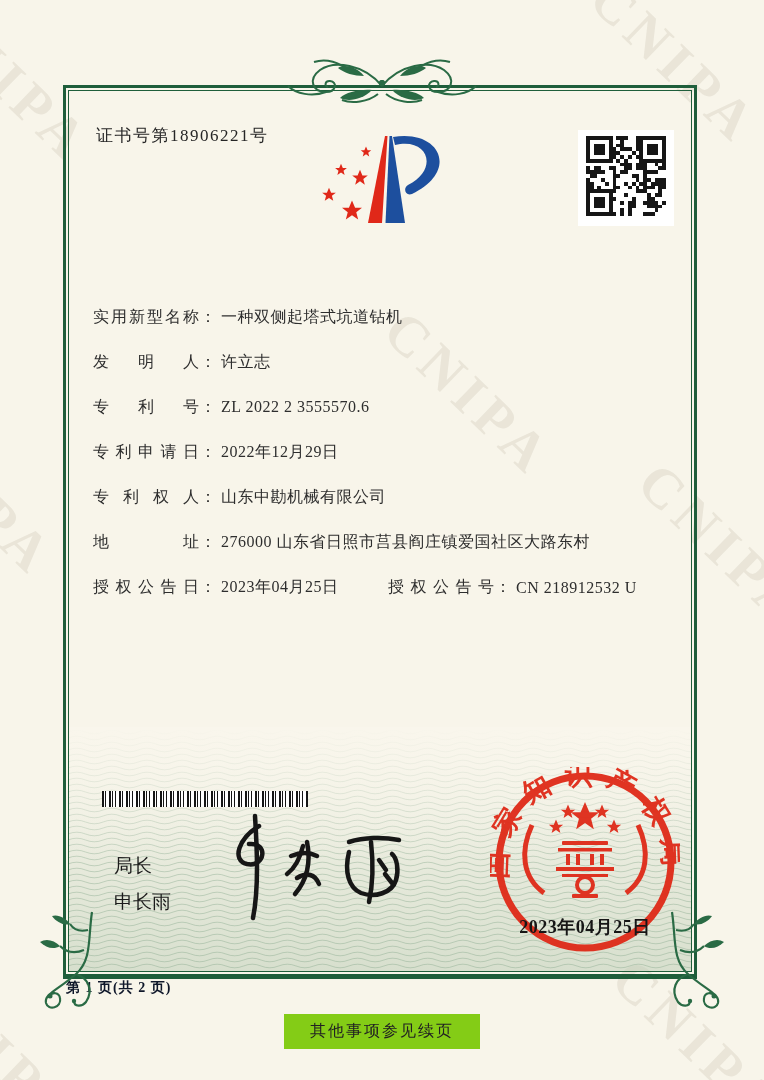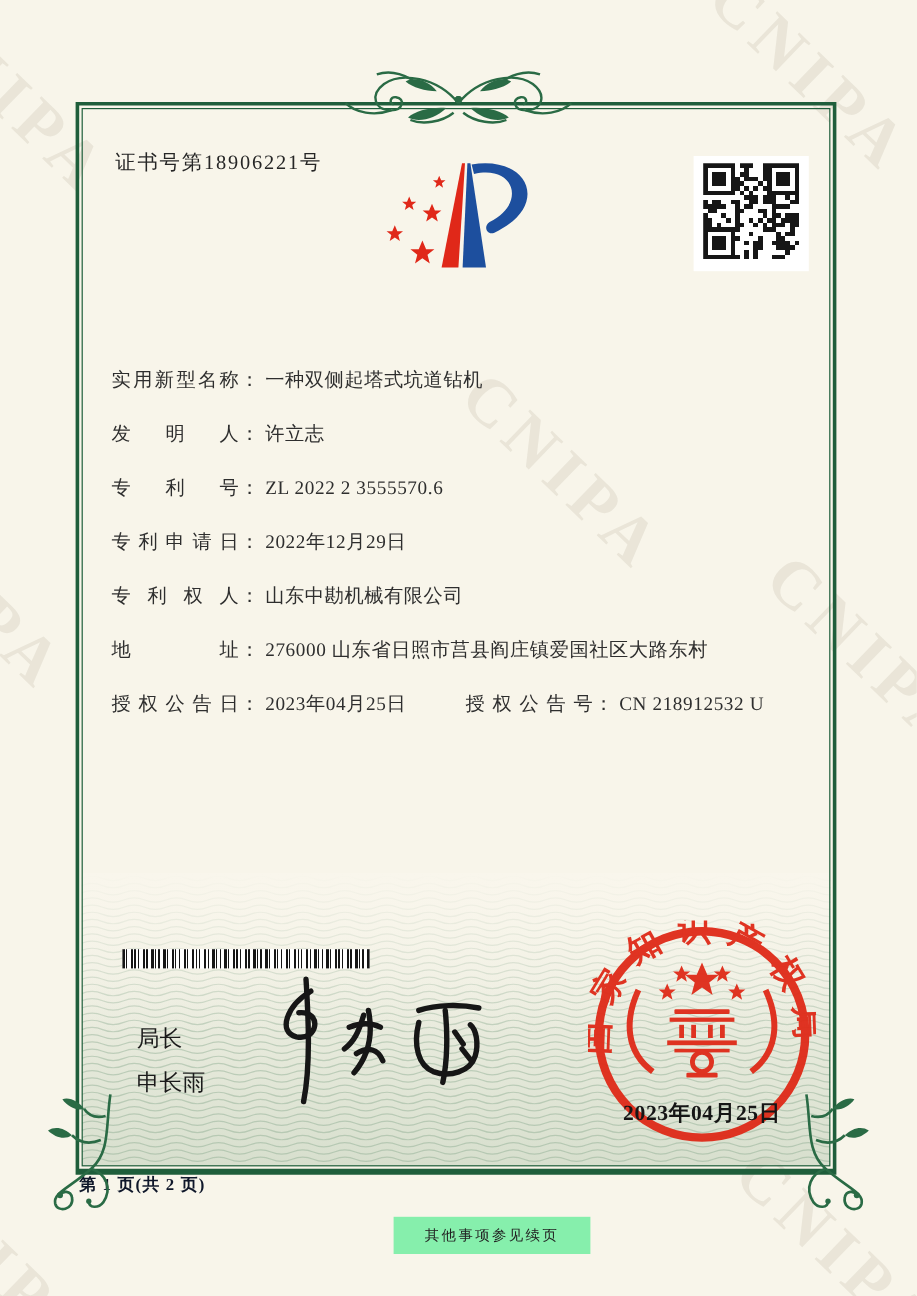--- a/index.html
+++ b/index.html
@@ -68,8 +68,8 @@
           letter-spacing:1px;color:#0f172a;font-weight:bold;}
 
   .note{position:absolute;left:50%;top:1014px;transform:translateX(-50%);z-index:2;
-        background:#86efac;padding:7px 26px;font-size:12px;letter-spacing:2px;color:#222;
-        white-space:nowrap;margin-left:28px;}
+        background:#84cc16;padding:7px 26px;font-size:16px;letter-spacing:2px;color:#222;
+        white-space:nowrap;}
 
   .orn-top{position:absolute;left:268px;top:56px;width:228px;height:52px;z-index:2;}
   .flourish{position:absolute;width:70px;height:100px;z-index:2;}

